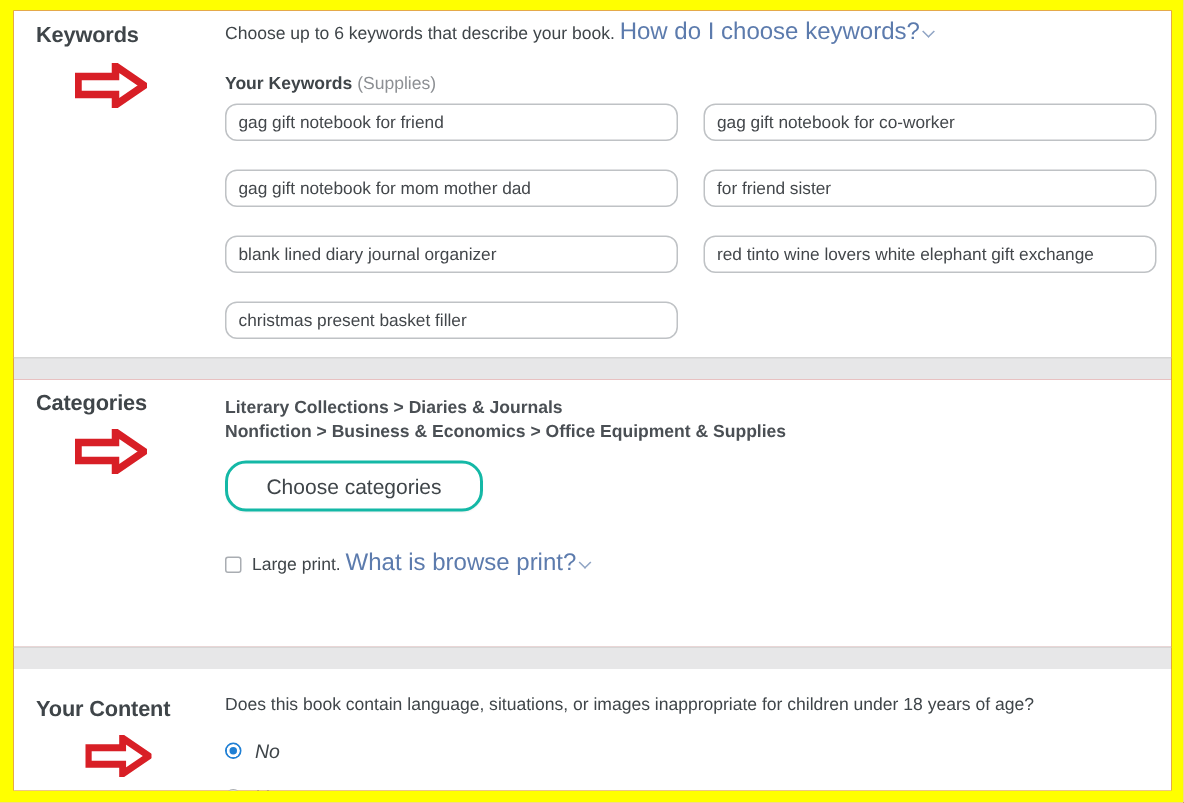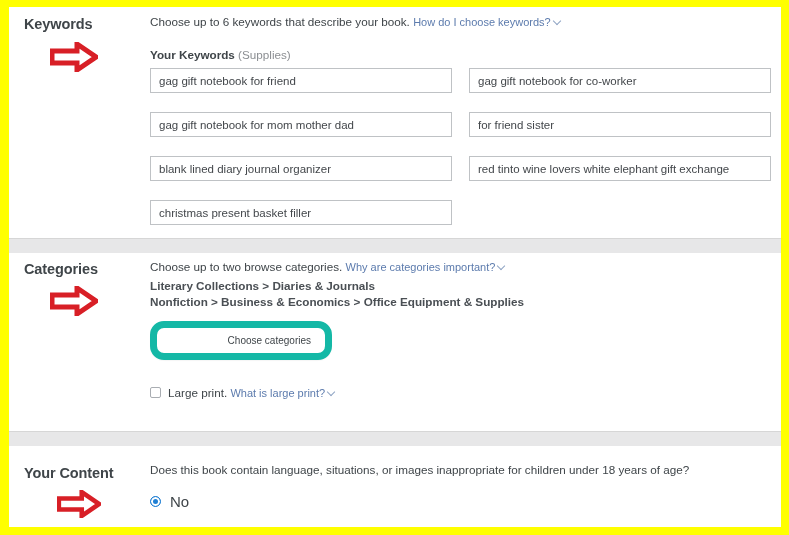--- a/index.html
+++ b/index.html
@@ -83,7 +83,7 @@
   .link {
     color: #5c7bad;
     text-decoration: none;
-    font-size: 11px;
+    font-size: 16px;
     cursor: pointer;
   }
   .chev {

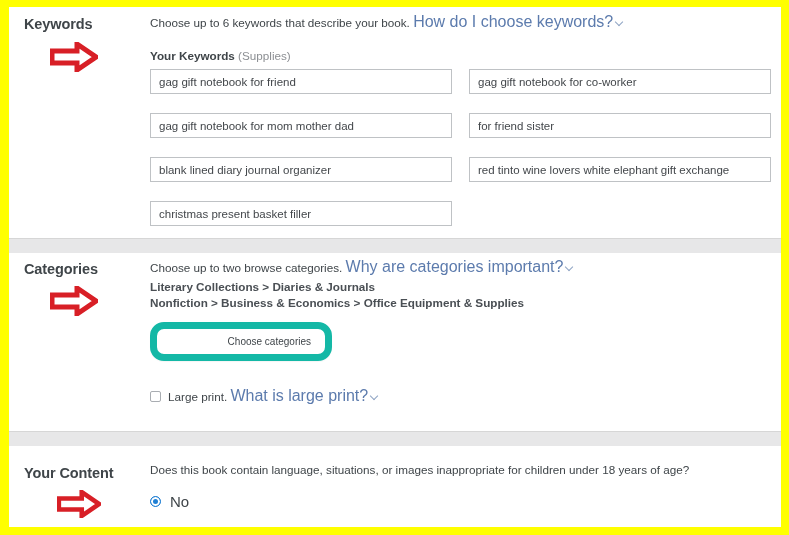--- a/index.html
+++ b/index.html
@@ -127,7 +127,7 @@
     height: 25px;
     box-sizing: border-box;
     border: 1px solid #bfc2c5;
-    border-radius: 0;
+    border-radius: 8px;
     background: #ffffff;
     padding: 0 8px;
     font-family: "Liberation Sans", sans-serif;

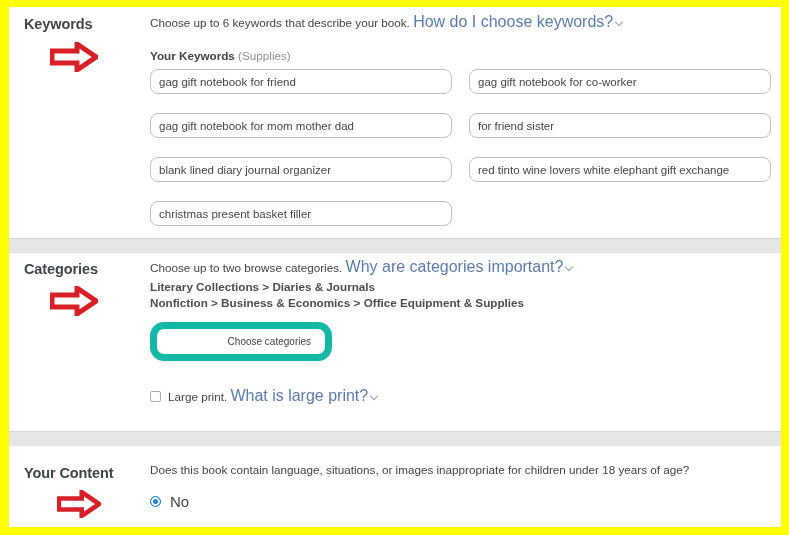--- a/index.html
+++ b/index.html
@@ -280,10 +280,6 @@
         </div>
       </div>
       <div class="sec-body">
-        <div class="helper">
-          <span>Choose up to two browse categories.</span>
-          <a class="link">Why are categories important?</a><span class="chev"></span>
-        </div>
 
         <div class="cat-list">
           <div class="cat-line">Literary Collections &gt; Diaries &amp; Journals</div>

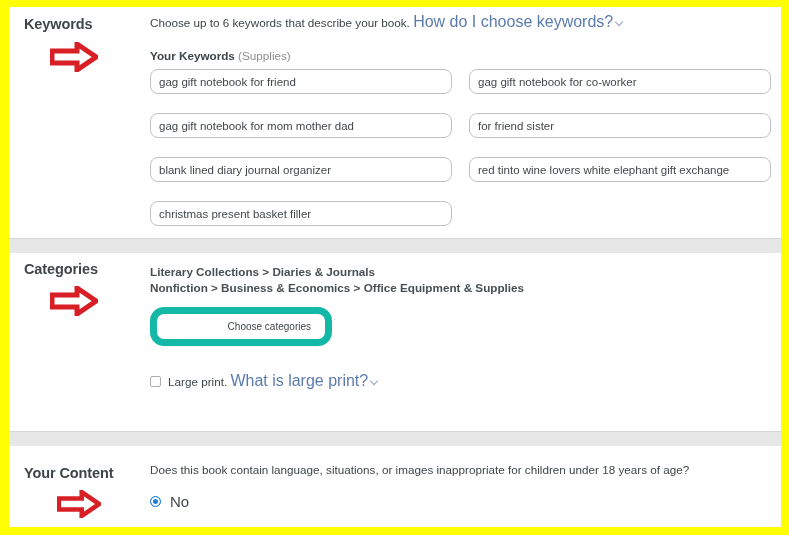--- a/index.html
+++ b/index.html
@@ -151,11 +151,11 @@
     display: inline-block;
     min-width: 140px;
     padding: 7px 14px;
-    text-align: right;
+    text-align: center;
     background: #ffffff;
-    border: 7px solid #14b8a6;
+    border: 2px solid #14b8a6;
     border-radius: 14px;
-    font-size: 10px;
+    font-size: 14px;
     color: #3f4549;
     font-family: "Liberation Sans", sans-serif;
     cursor: pointer;

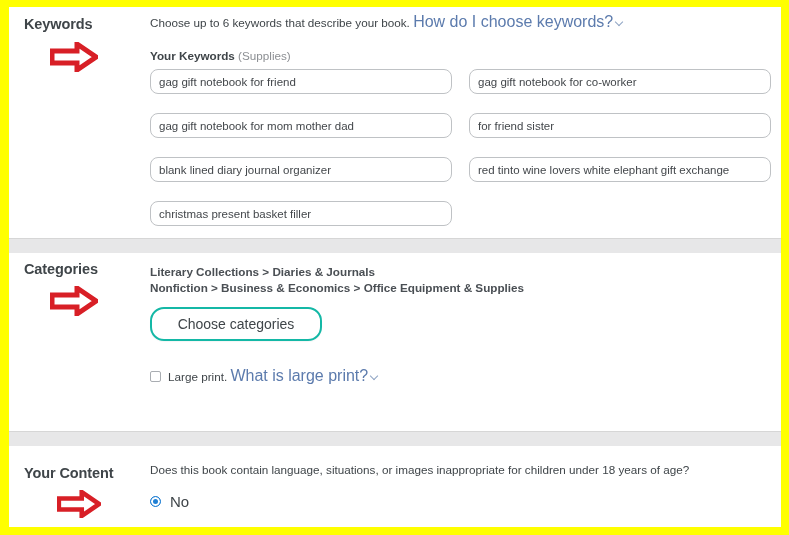--- a/index.html
+++ b/index.html
@@ -292,7 +292,7 @@
           <div class="cbx"></div>
           <div class="cbx-txt">
             <span>Large print.</span>
-            <a class="link">What is large print?</a><span class="chev"></span>
+            <a class="link">What is browse print?</a><span class="chev"></span>
           </div>
         </div>
       </div>

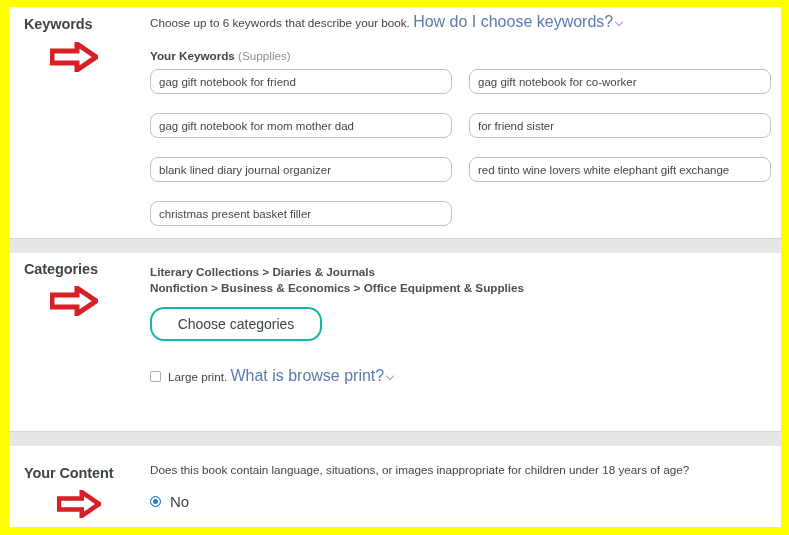--- a/index.html
+++ b/index.html
@@ -203,7 +203,7 @@
     background: #1f7fd4;
     box-shadow: inset 0 0 0 2px #ffffff;
   }
-  .radio-lbl { font-size: 15px; color: #3f4549; }
+  .radio-lbl { font-size: 13px; color: #3f4549; font-style: italic; }
 
   
   #sec-keywords { padding-top: 8px; height: 231px; }

